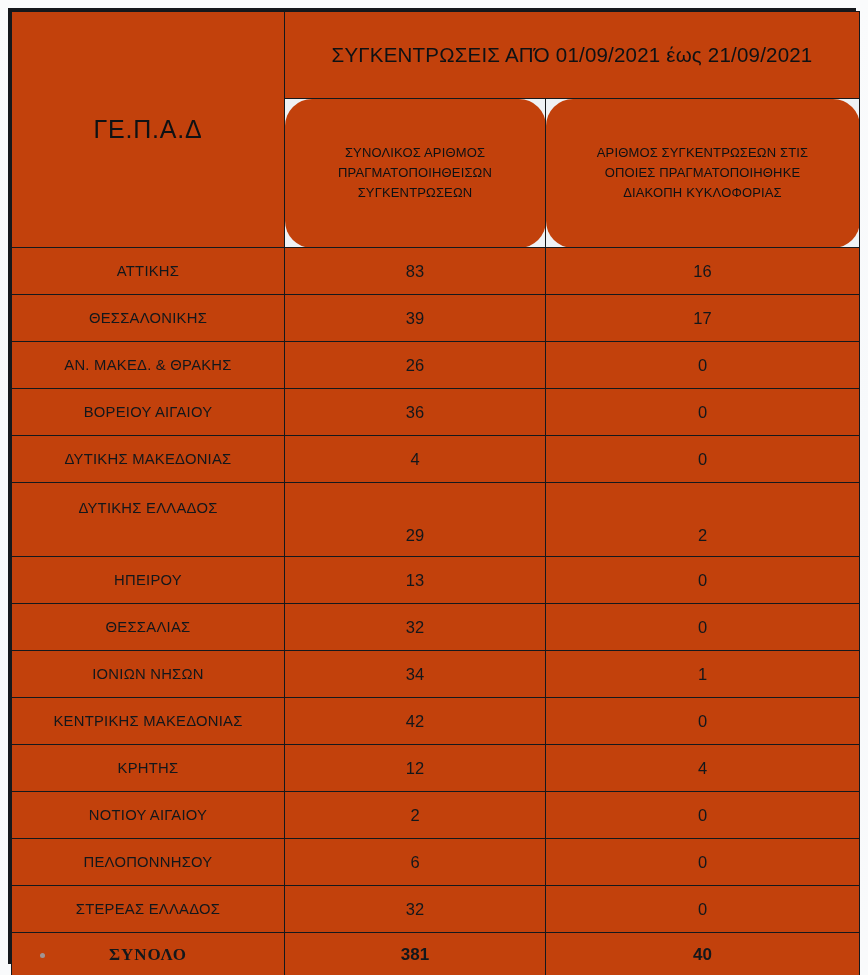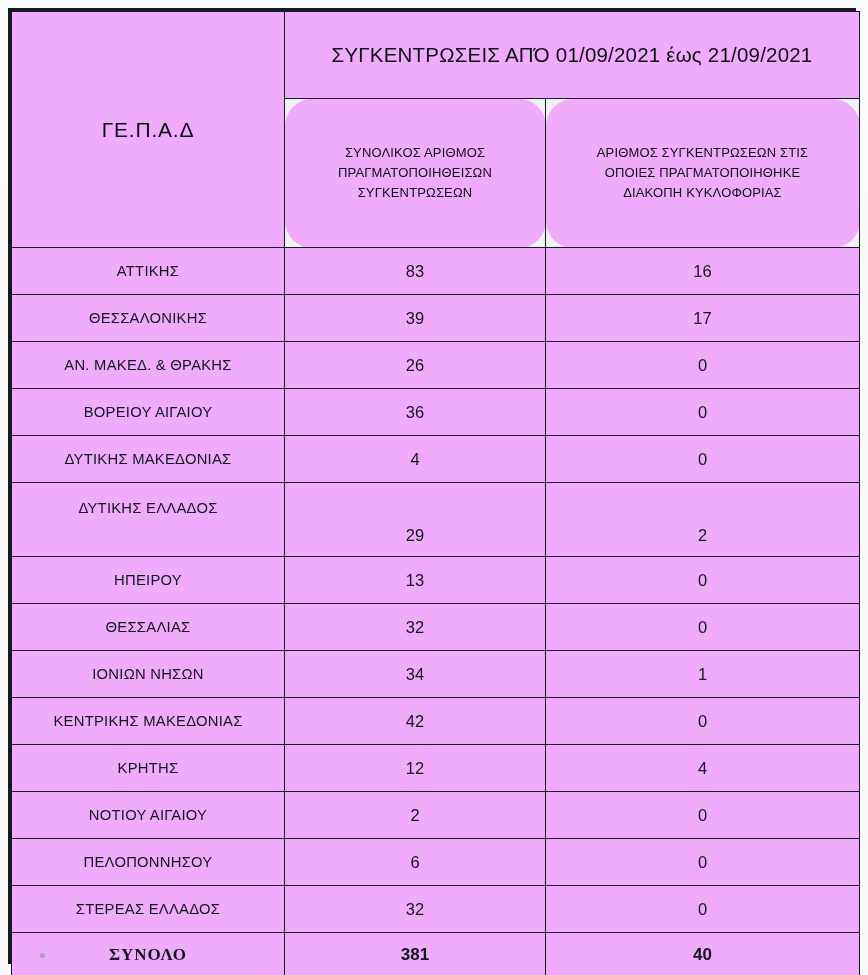--- a/index.html
+++ b/index.html
@@ -46,7 +46,7 @@
   table.report td,
   table.report th {
     border: 1.6px solid #15181c;
-    background: #f0abfc;
+    background: #c2410c;
     padding: 0 4px;
     text-align: center;
     vertical-align: middle;

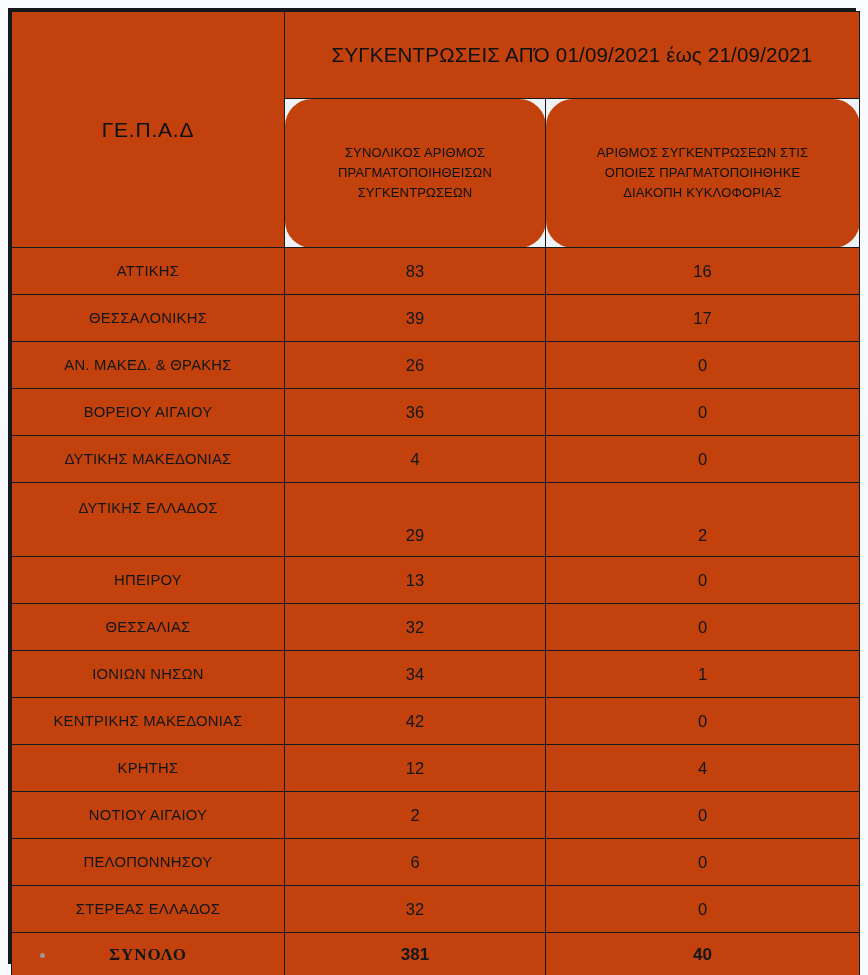--- a/index.html
+++ b/index.html
@@ -68,7 +68,7 @@
   }
 
   .corner-cell {
-    font-size: 21px;
+    font-size: 25px;
     font-weight: 700;
     letter-spacing: 0.8px;
     color: #0e1114;

